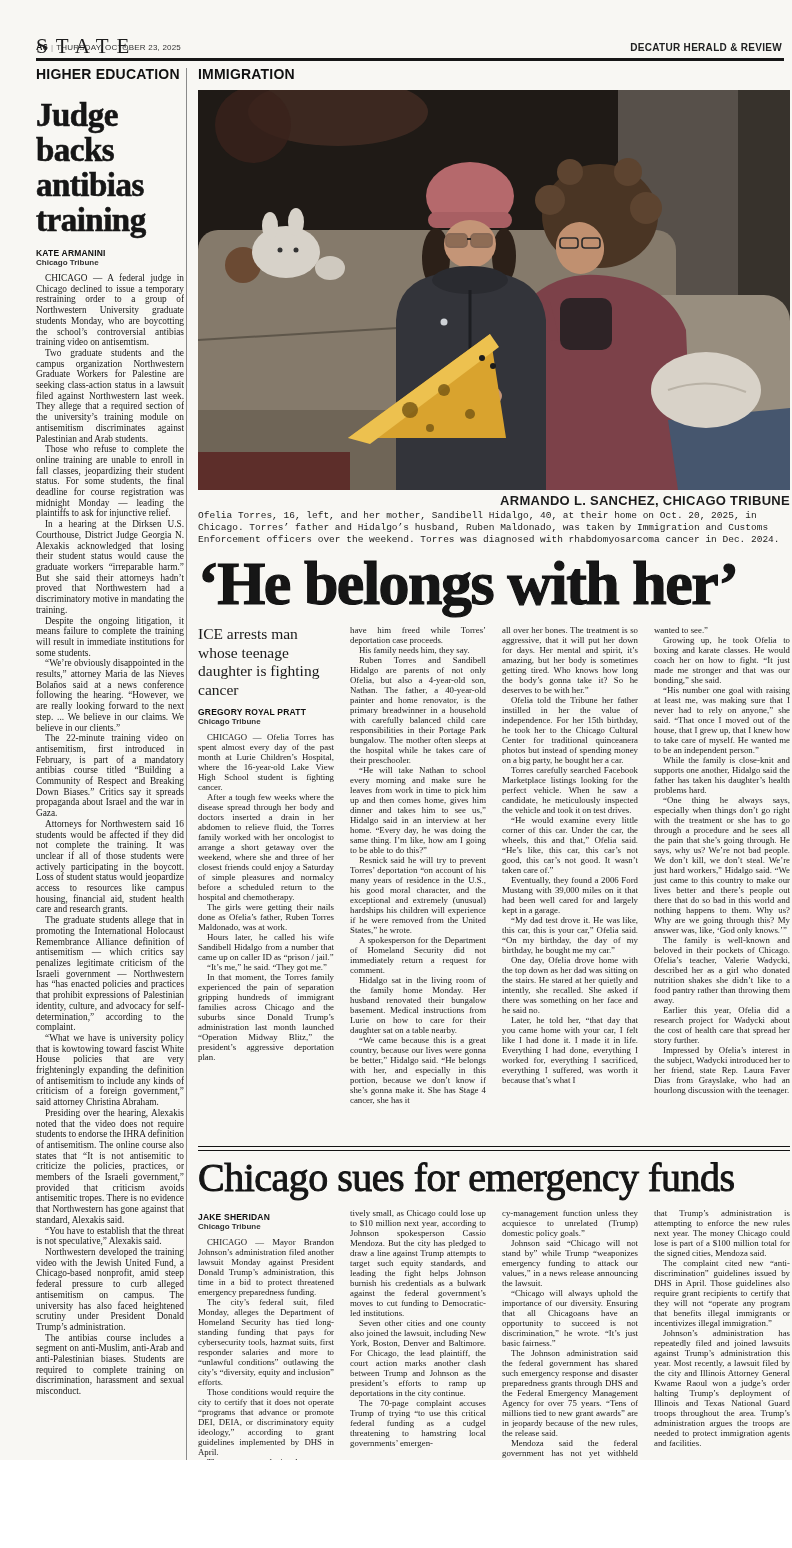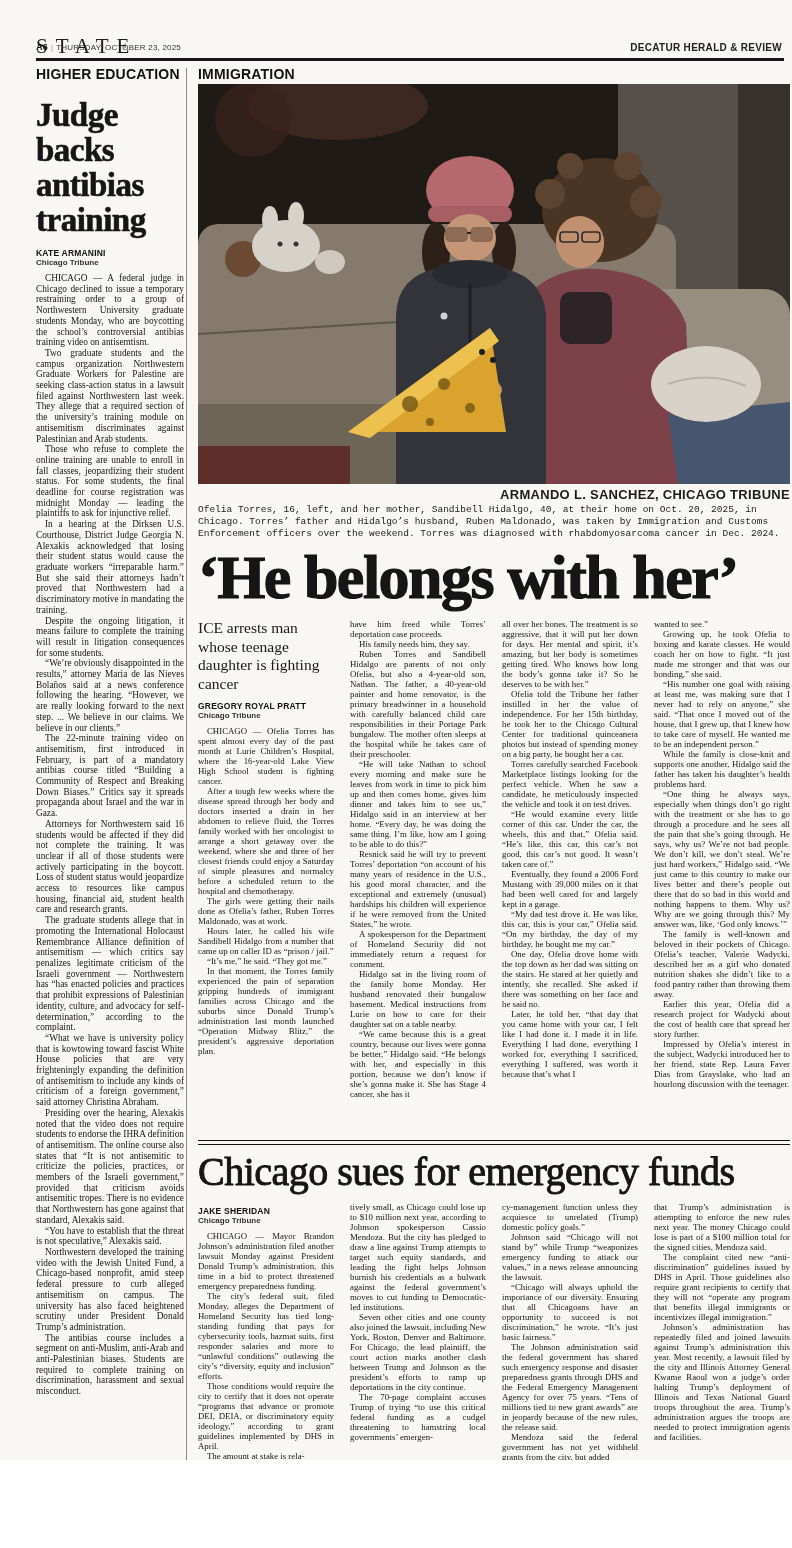--- a/index.html
+++ b/index.html
@@ -19,7 +19,7 @@
   .v-rule{position:absolute;left:186px;top:68px;height:1468px;width:1px;background:#8a8a8a;}
   
   .kicker{font-family:"Liberation Sans","DejaVu Sans",sans-serif;font-weight:800;
-          font-size:14px;letter-spacing:.2px;color:#111;height:18px;}
+          font-size:14px;letter-spacing:.2px;color:#111;height:18px;margin-bottom:6px;}
   .byline{margin:4px 0 6px 0;}
   .by-name{font-family:"Liberation Sans","DejaVu Sans",sans-serif;font-weight:bold;
            font-size:8.5px;color:#111;letter-spacing:.2px;}

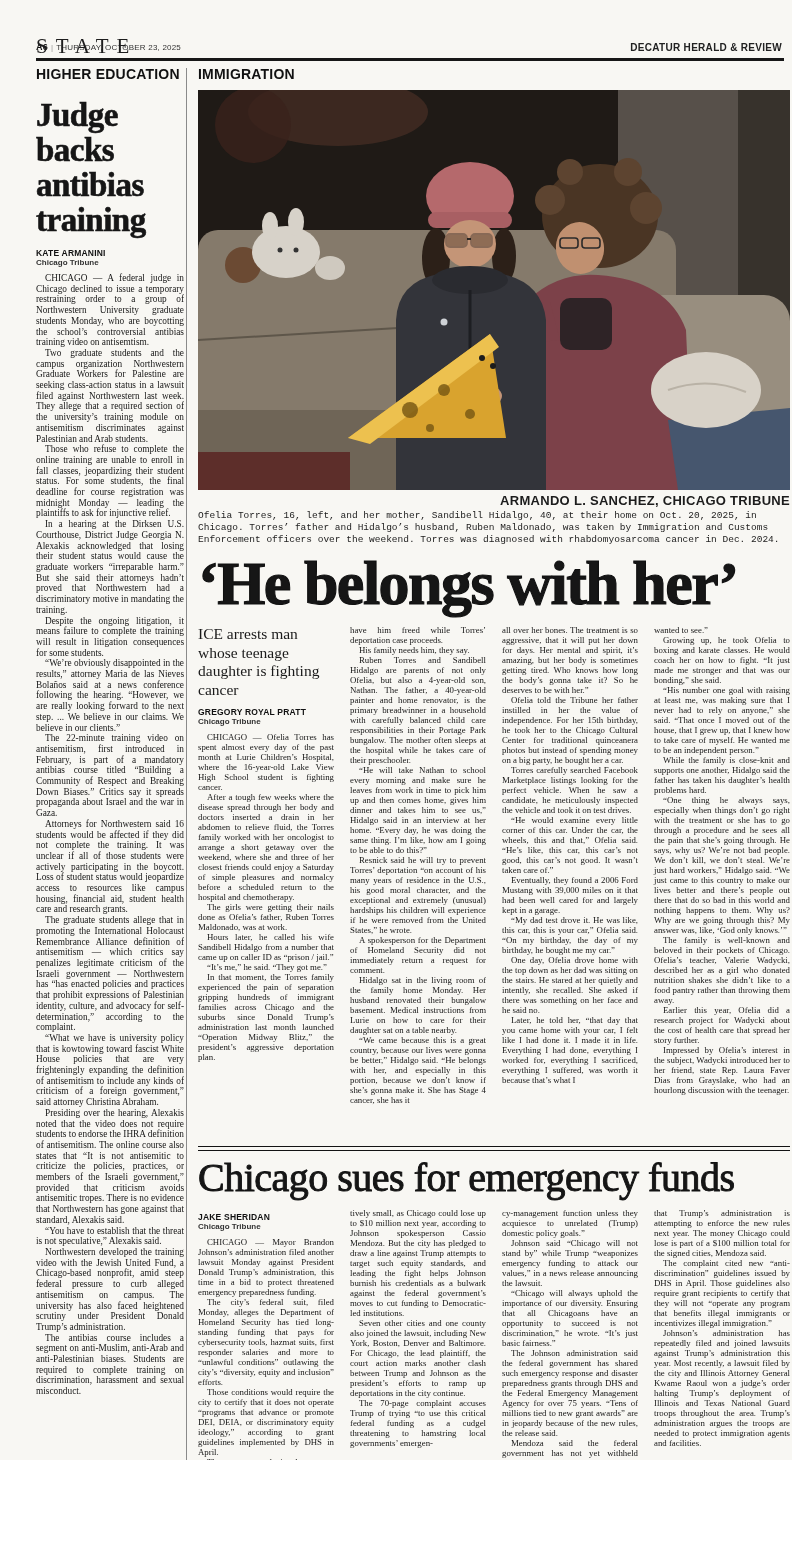--- a/index.html
+++ b/index.html
@@ -82,7 +82,7 @@
         <p>Two graduate students and the campus organization Northwestern Graduate Workers for Palestine are seeking class-action status in a lawsuit filed against Northwestern last week. They allege that a required section of the university’s training module on antisemitism discriminates against Palestinian and Arab students.</p>
         <p>Those who refuse to complete the online training are unable to enroll in fall classes, jeopardizing their student status. For some students, the final deadline for course registration was midnight Monday — leading the plaintiffs to ask for injunctive relief.</p>
         <p>In a hearing at the Dirksen U.S. Courthouse, District Judge Georgia N. Alexakis acknowledged that losing their student status would cause the graduate workers “irreparable harm.” But she said their attorneys hadn’t proved that Northwestern had a discriminatory motive in mandating the training.</p>
-        <p>Despite the ongoing litigation, it means failure to complete the training will result in litigation consequences for some students.</p>
+        <p>Despite the ongoing litigation, it means failure to complete the training will result in immediate institutions for some students.</p>
         <p>“We’re obviously disappointed in the results,” attorney Maria de las Nieves Bolaños said at a news conference following the hearing. “However, we are really looking forward to the next step. ... We believe in our claims. We believe in our clients.”</p>
         <p>The 22-minute training video on antisemitism, first introduced in February, is part of a mandatory antibias course titled “Building a Community of Respect and Breaking Down Biases.” Critics say it spreads propaganda about Israel and the war in Gaza.</p>
         <p>Attorneys for Northwestern said 16 students would be affected if they did not complete the training. It was unclear if all of those students were actively participating in the boycott. Loss of student status would jeopardize access to resources like campus housing, financial aid, student health care and research grants.</p>

